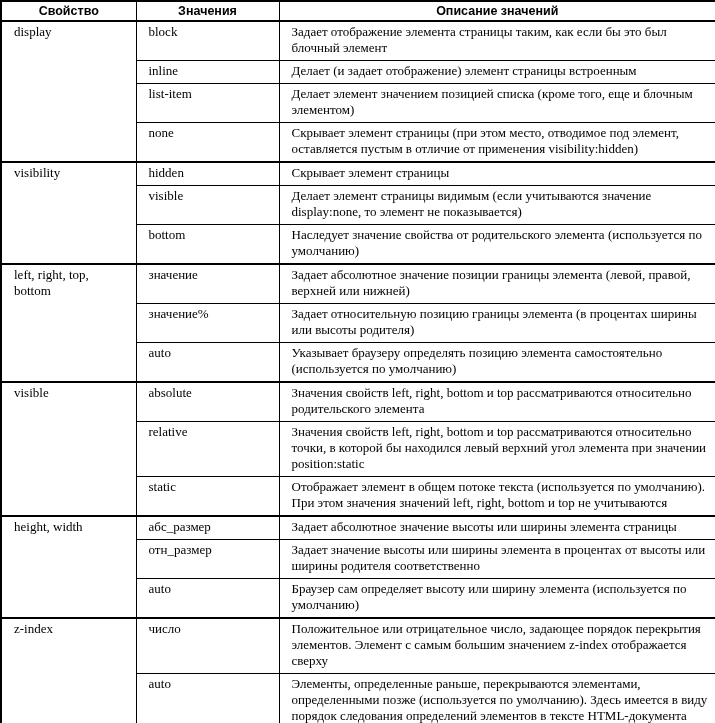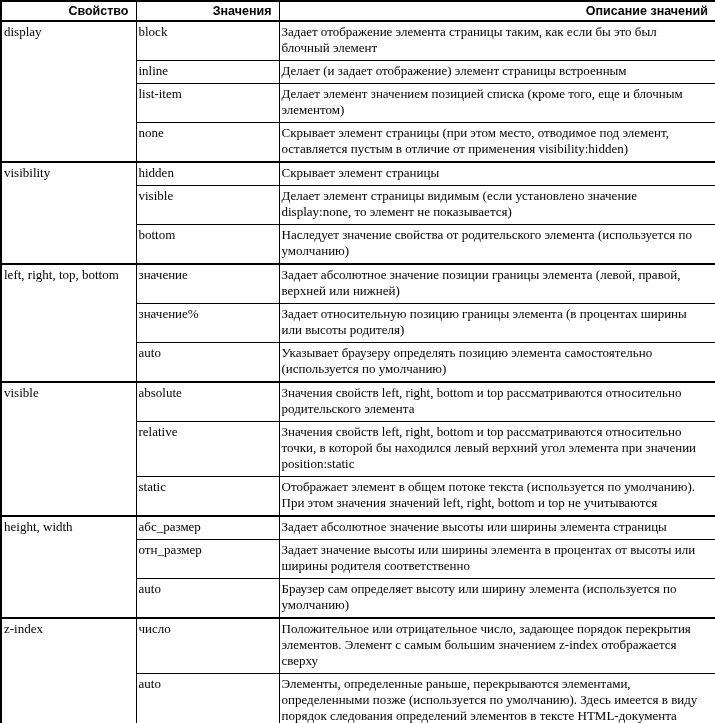--- a/index.html
+++ b/index.html
@@ -31,7 +31,7 @@
     font-weight: bold;
     font-size: 12.5px;
     line-height: 14px;
-    text-align: right;
+    text-align: center;
     vertical-align: top;
     padding: 2px 7px 2px 7px;
     border-left: 1px solid #000000;

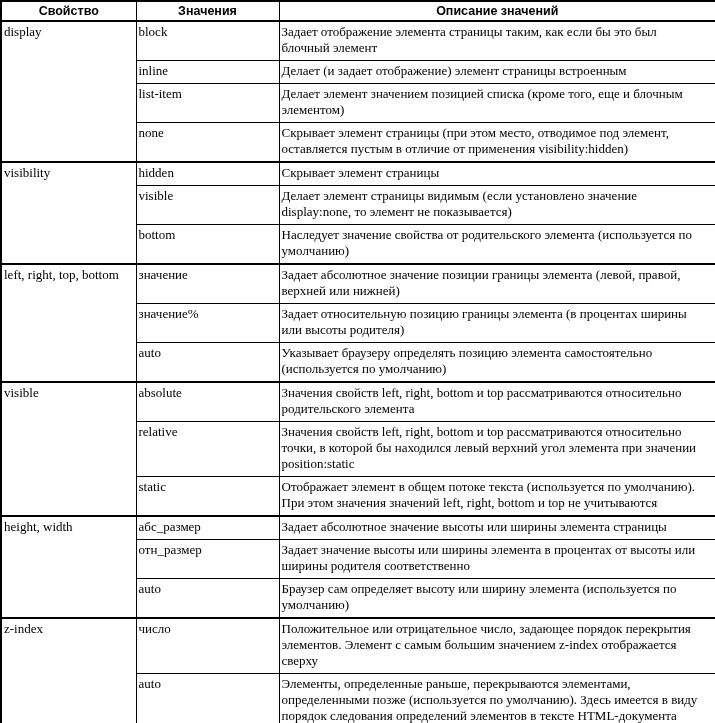--- a/index.html
+++ b/index.html
@@ -44,7 +44,7 @@
     line-height: 16px;
     vertical-align: top;
     text-align: left;
-    padding: 2px 7px 4px 2px;
+    padding: 2px 7px 4px 12px;
     border-left: 1px solid #000000;
     border-top: 1px solid #000000;
     background: #ffffff;

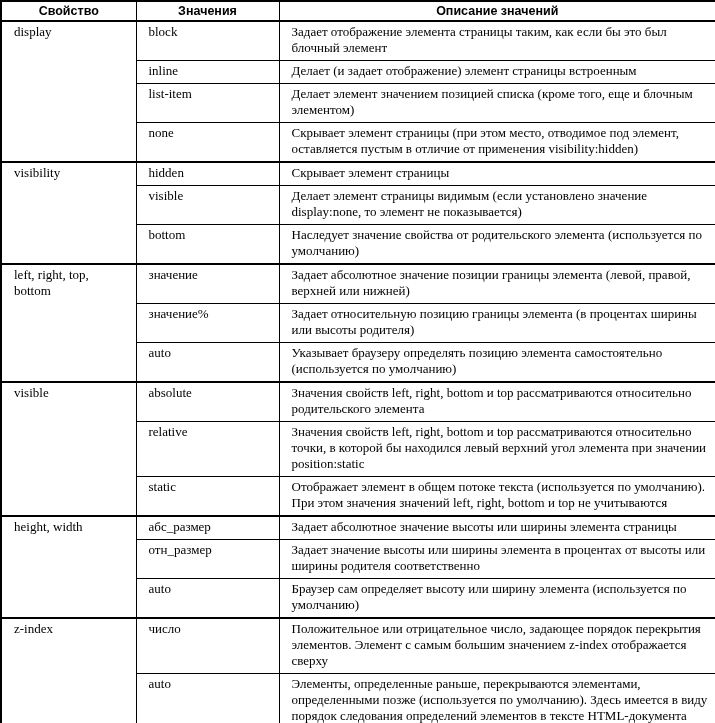--- a/index.html
+++ b/index.html
@@ -94,7 +94,7 @@
         </tr>
         <tr>
           <td>visible</td>
-          <td>Делает элемент страницы видимым (если установлено значение display:none, то элемент не показывается)</td>
+          <td>Делает элемент страницы видимым (если учитываются значение display:none, то элемент не показывается)</td>
         </tr>
         <tr>
           <td>bottom</td>

